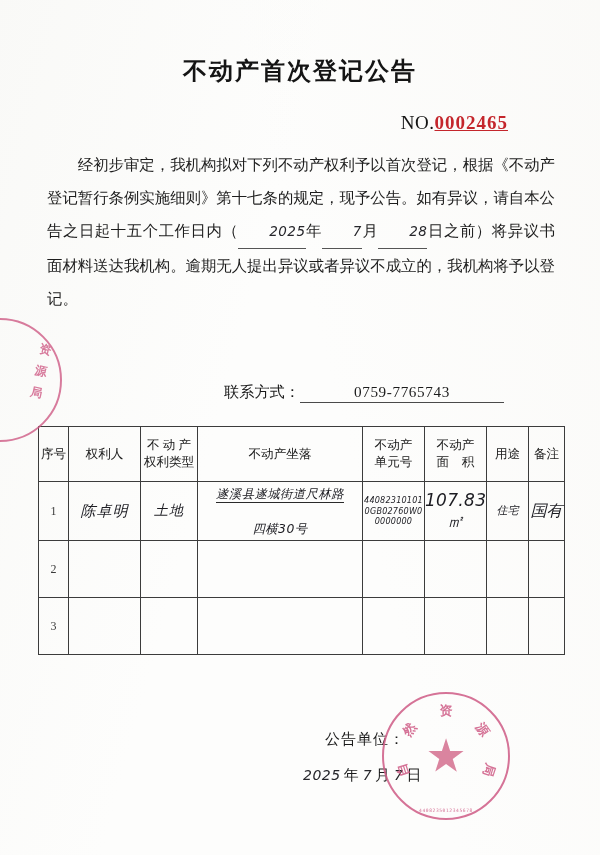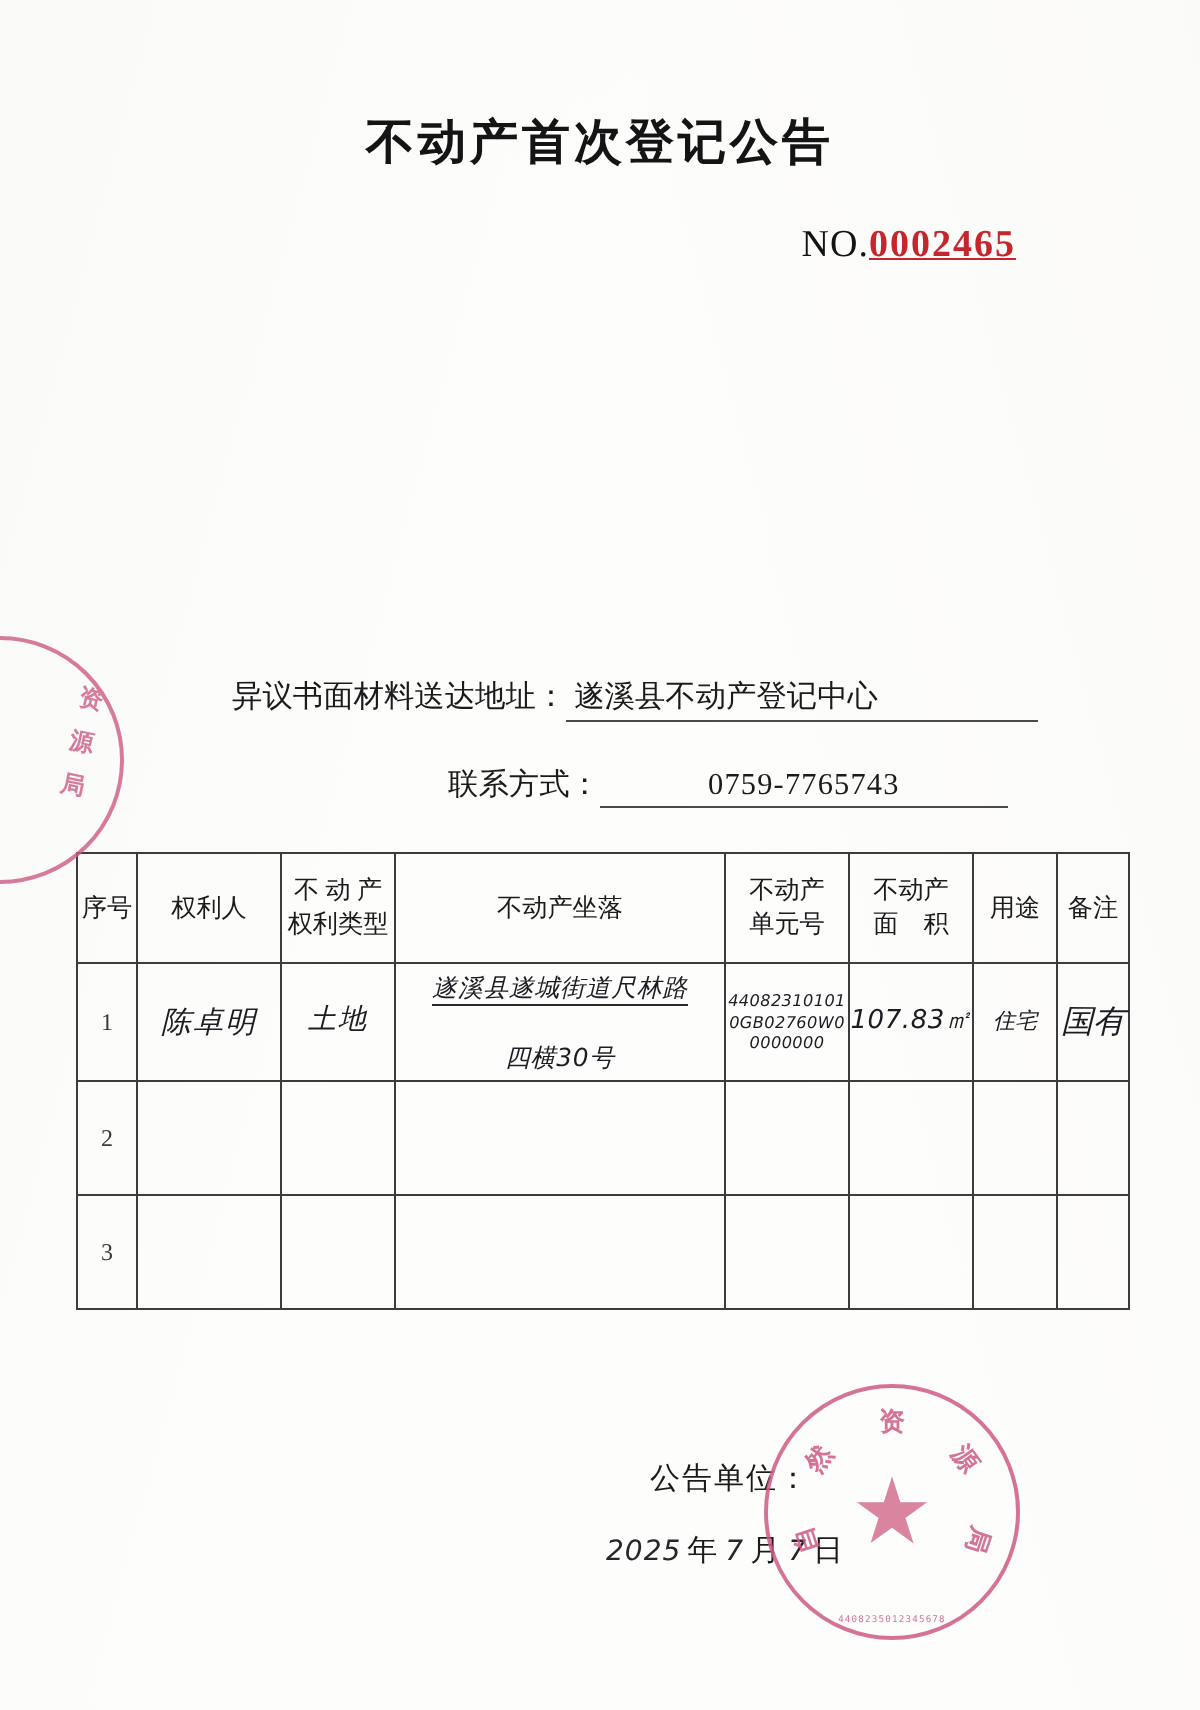--- a/index.html
+++ b/index.html
@@ -314,6 +314,11 @@
     <span class="serial-prefix">NO.</span><span class="serial-digits">0002465</span>
   </div>
 
+  <div class="body-block">
+    <p>
+      <span>经初步审定，我机构拟对下列不动产权利予以首次登记，根据《不动产登记暂行条例实施细则》第十七条的规定，现予公告。如有异议，请自本公告之日起十五个工作日内（</span><span class="blank-ul ul-year hand">2025</span><span>年</span><span class="blank-ul ul-month hand">7</span><span>月</span><span class="blank-ul ul-day hand">28</span><span>日之前</span><span>）将异议书面材料送达我机构。逾期无人提出异议或者异议不成立的，我机构将予以登记。</span>
+    </p>
+  </div>
 
   <div class="addr-line">
     <span>异议书面材料送达地址：</span><span class="filled addr-value">遂溪县不动产登记中心</span>

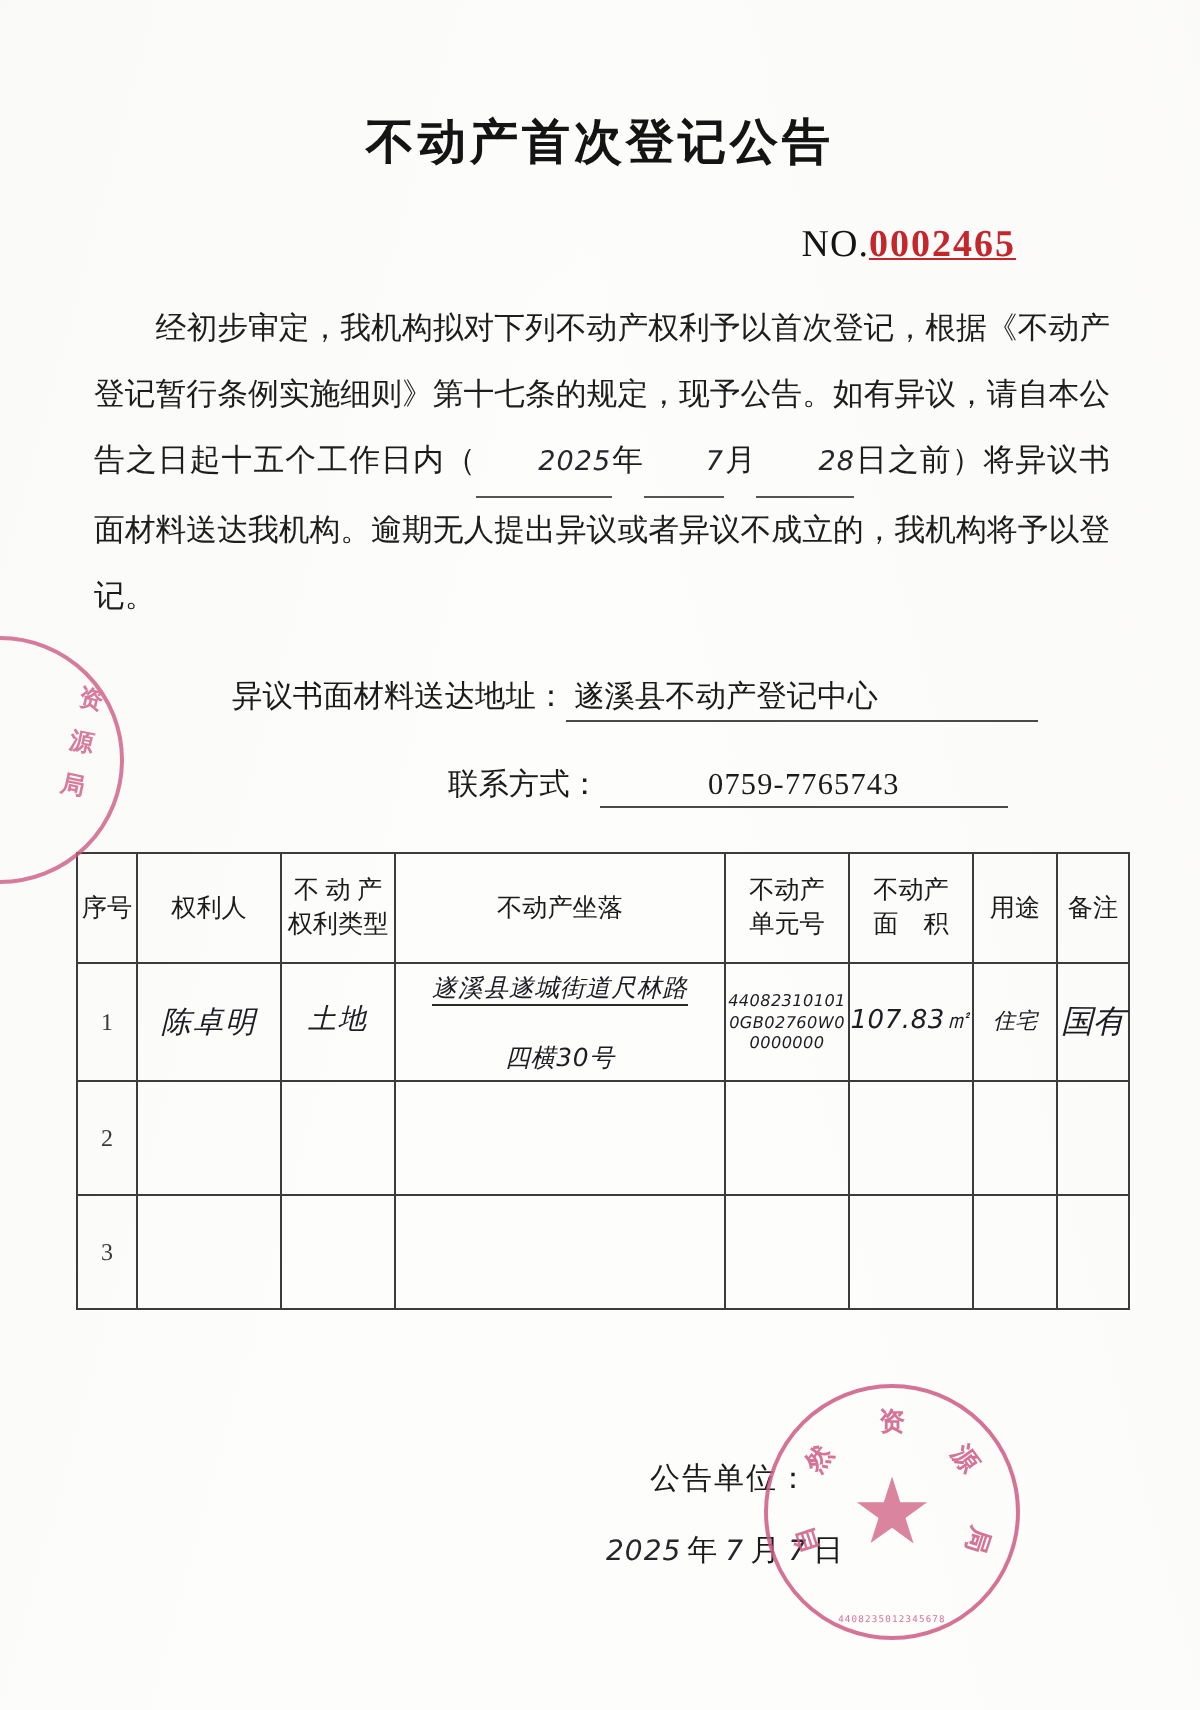--- a/index.html
+++ b/index.html
@@ -320,9 +320,6 @@
     </p>
   </div>
 
-  <div class="addr-line">
-    <span>异议书面材料送达地址：</span><span class="filled addr-value">遂溪县不动产登记中心</span>
-  </div>
 
   <div class="contact-line">
     <span>联系方式：</span><span class="filled contact-value">0759-7765743</span>

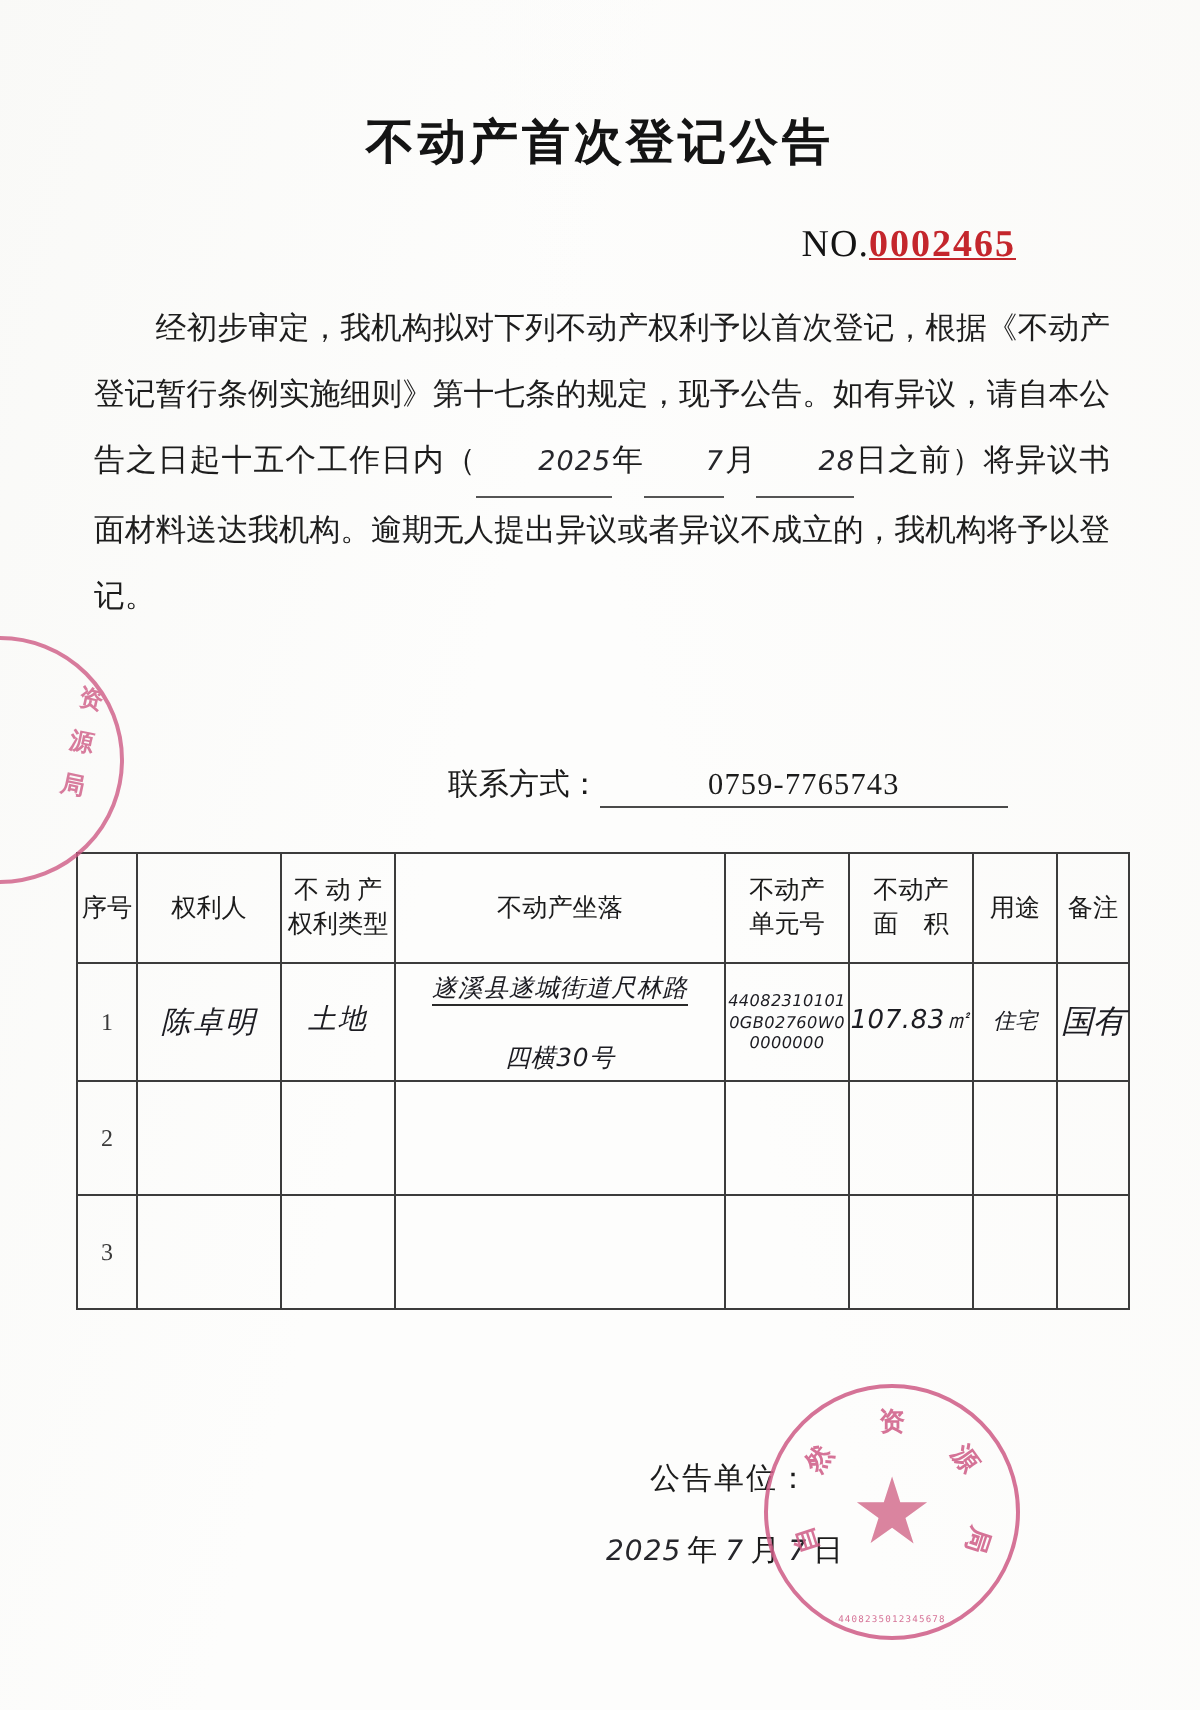--- a/index.html
+++ b/index.html
@@ -208,7 +208,7 @@
     padding-left: 4px;
     word-break: break-all;
   }
-  .hw-area { font-size: 13px; letter-spacing: 0.3px; }
+  .hw-area { font-size: 17px; letter-spacing: 0.3px; }
   .hw-use { font-size: 11px; }
   .hw-note { font-size: 16px; }
 

